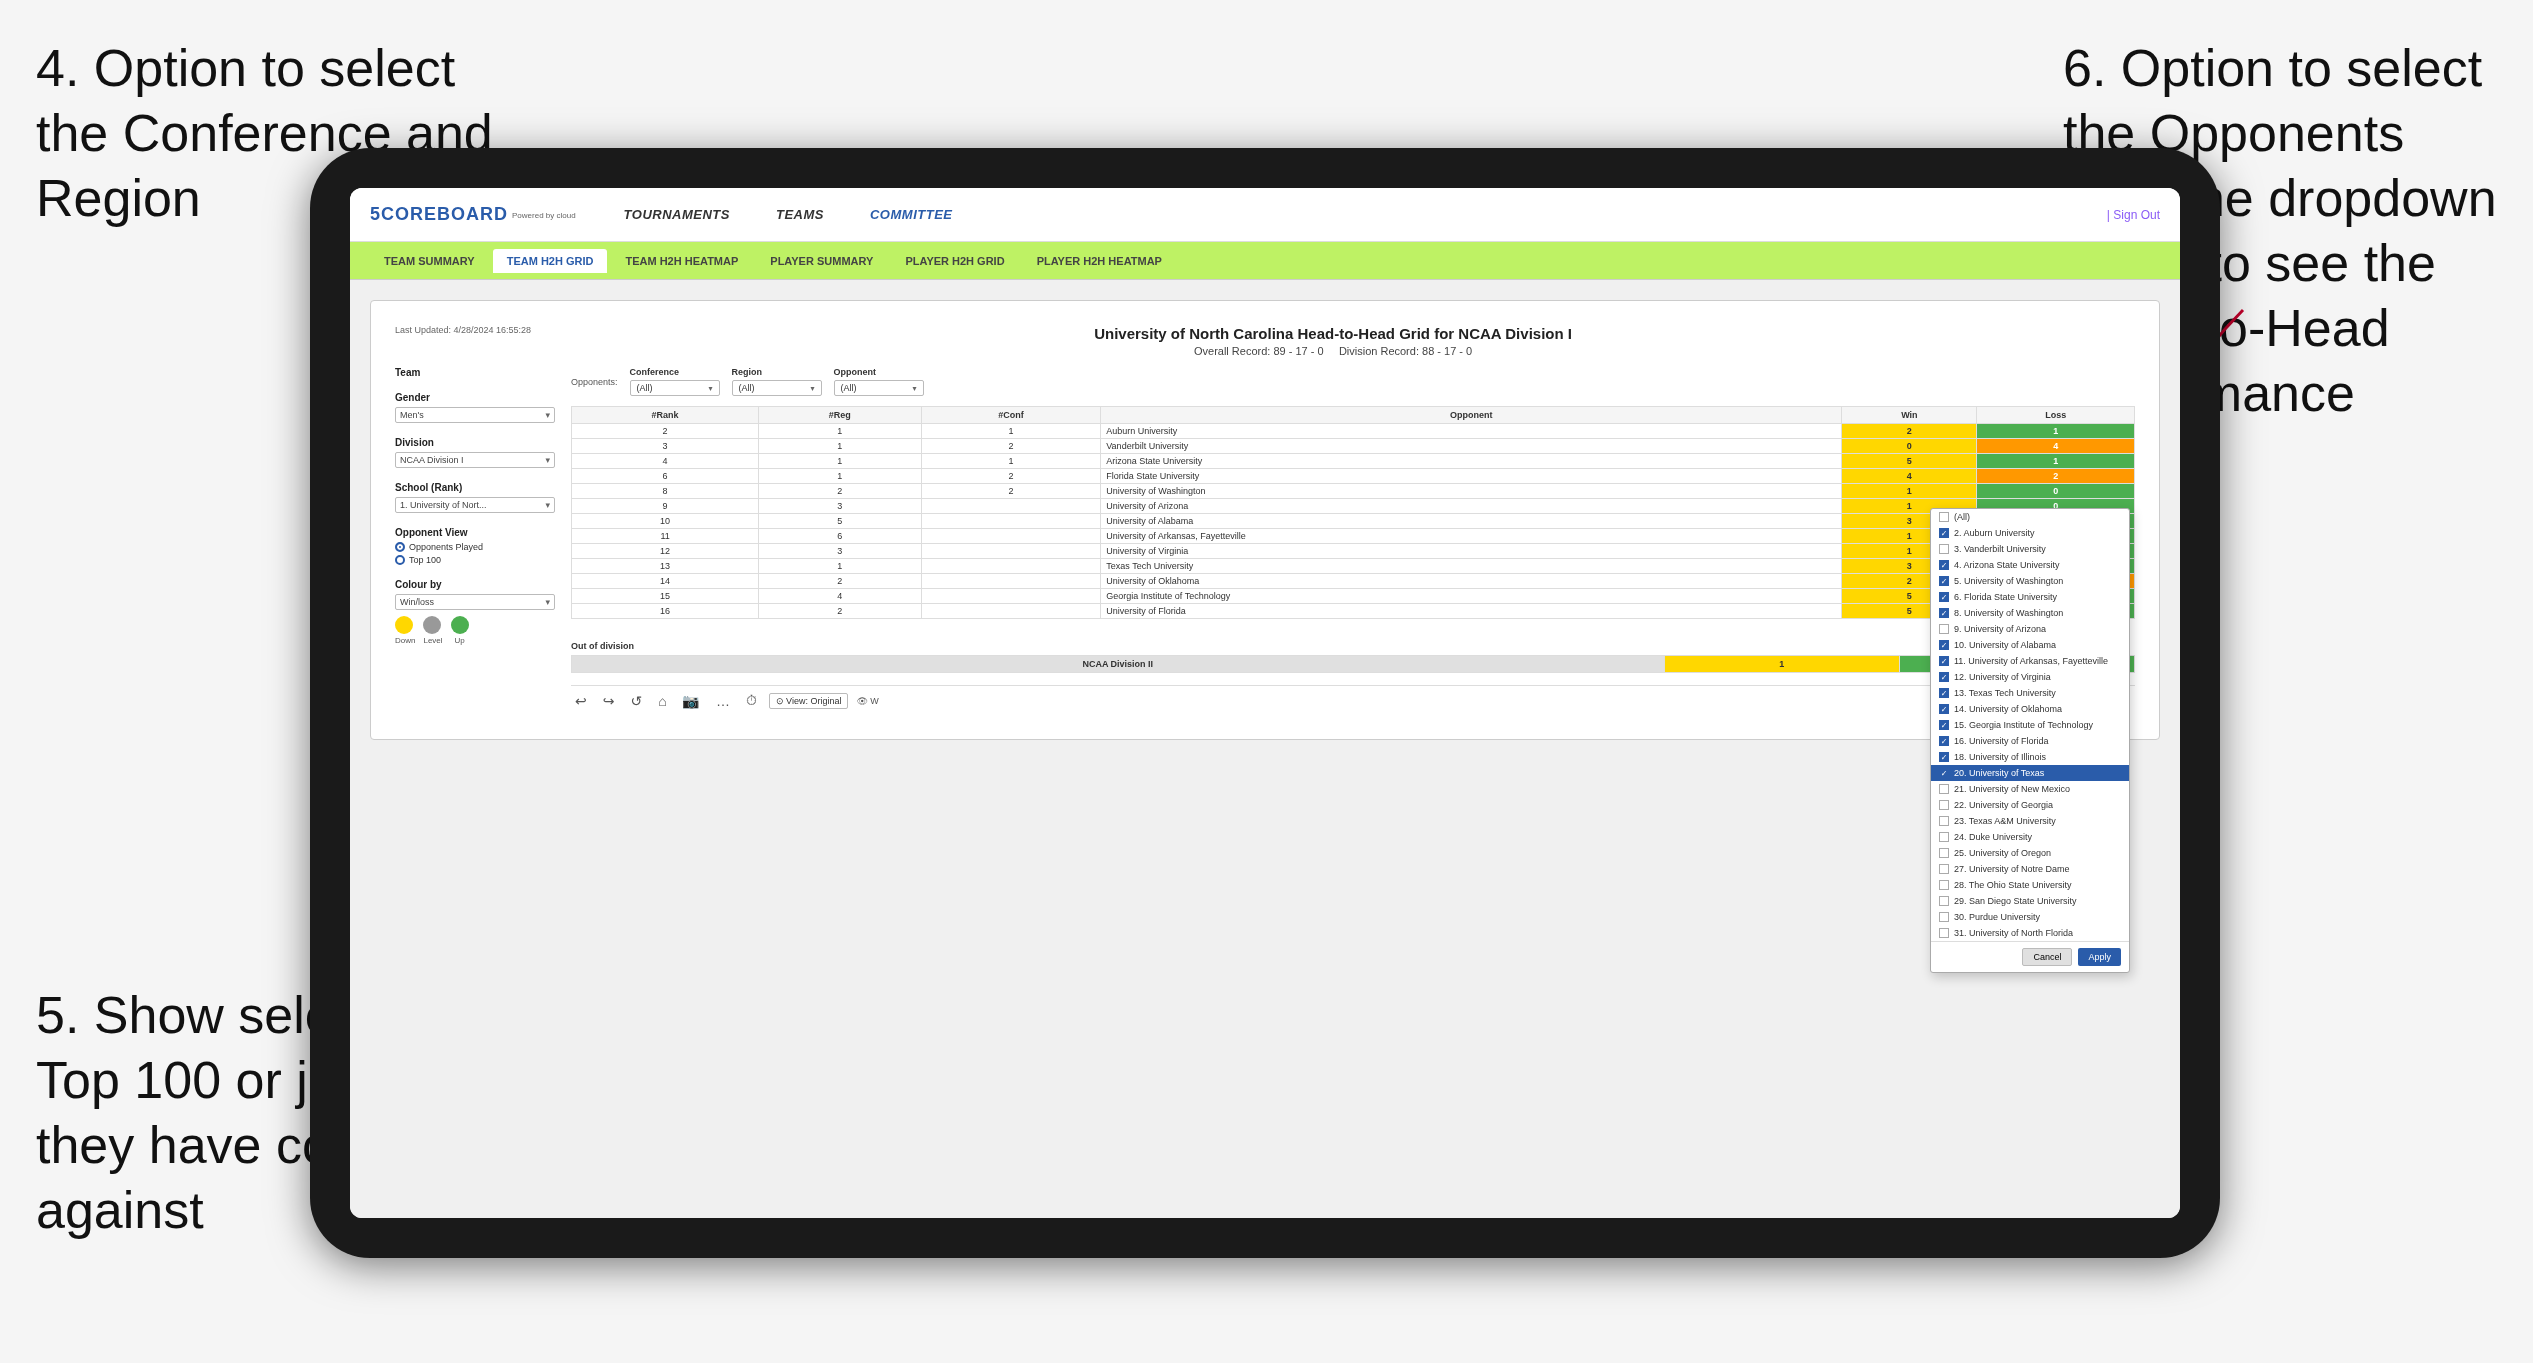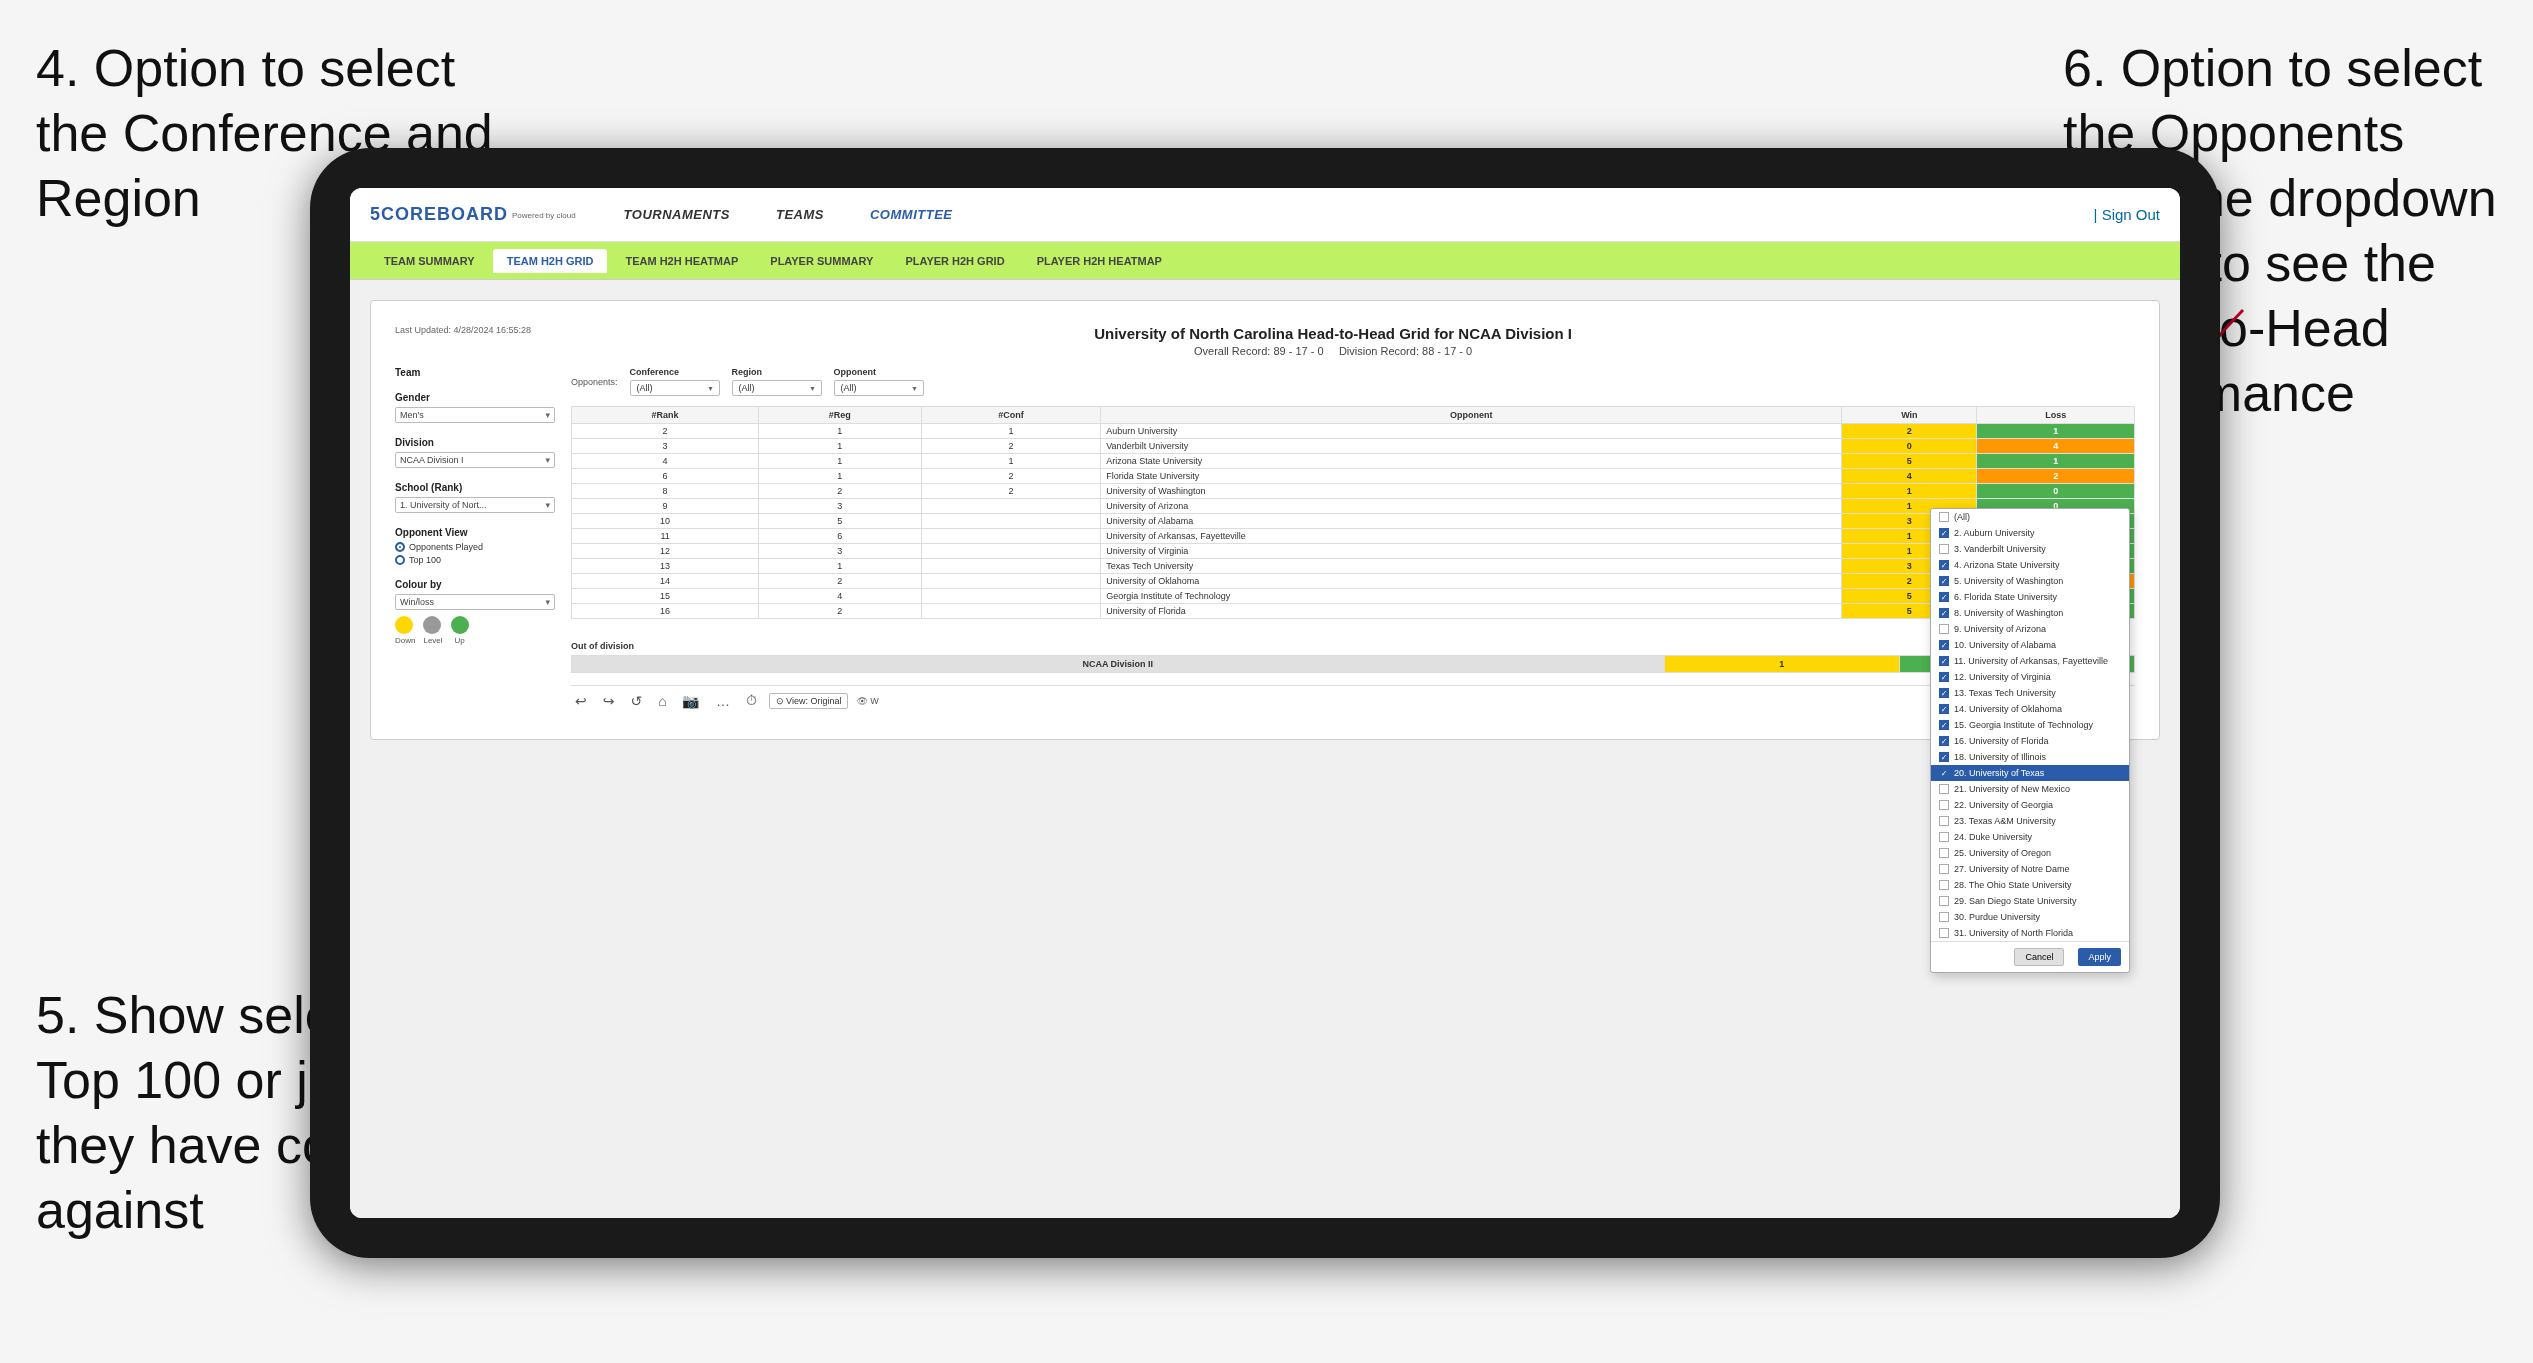--- a/index.html
+++ b/index.html
@@ -118,8 +118,8 @@
     .nav-spacer { flex: 1; }
 
     .nav-signout {
-      font-size: 15px;
-      color: #0369a1;
+      font-size: 12px;
+      color: #8b5cf6;
       cursor: pointer;
     }
 

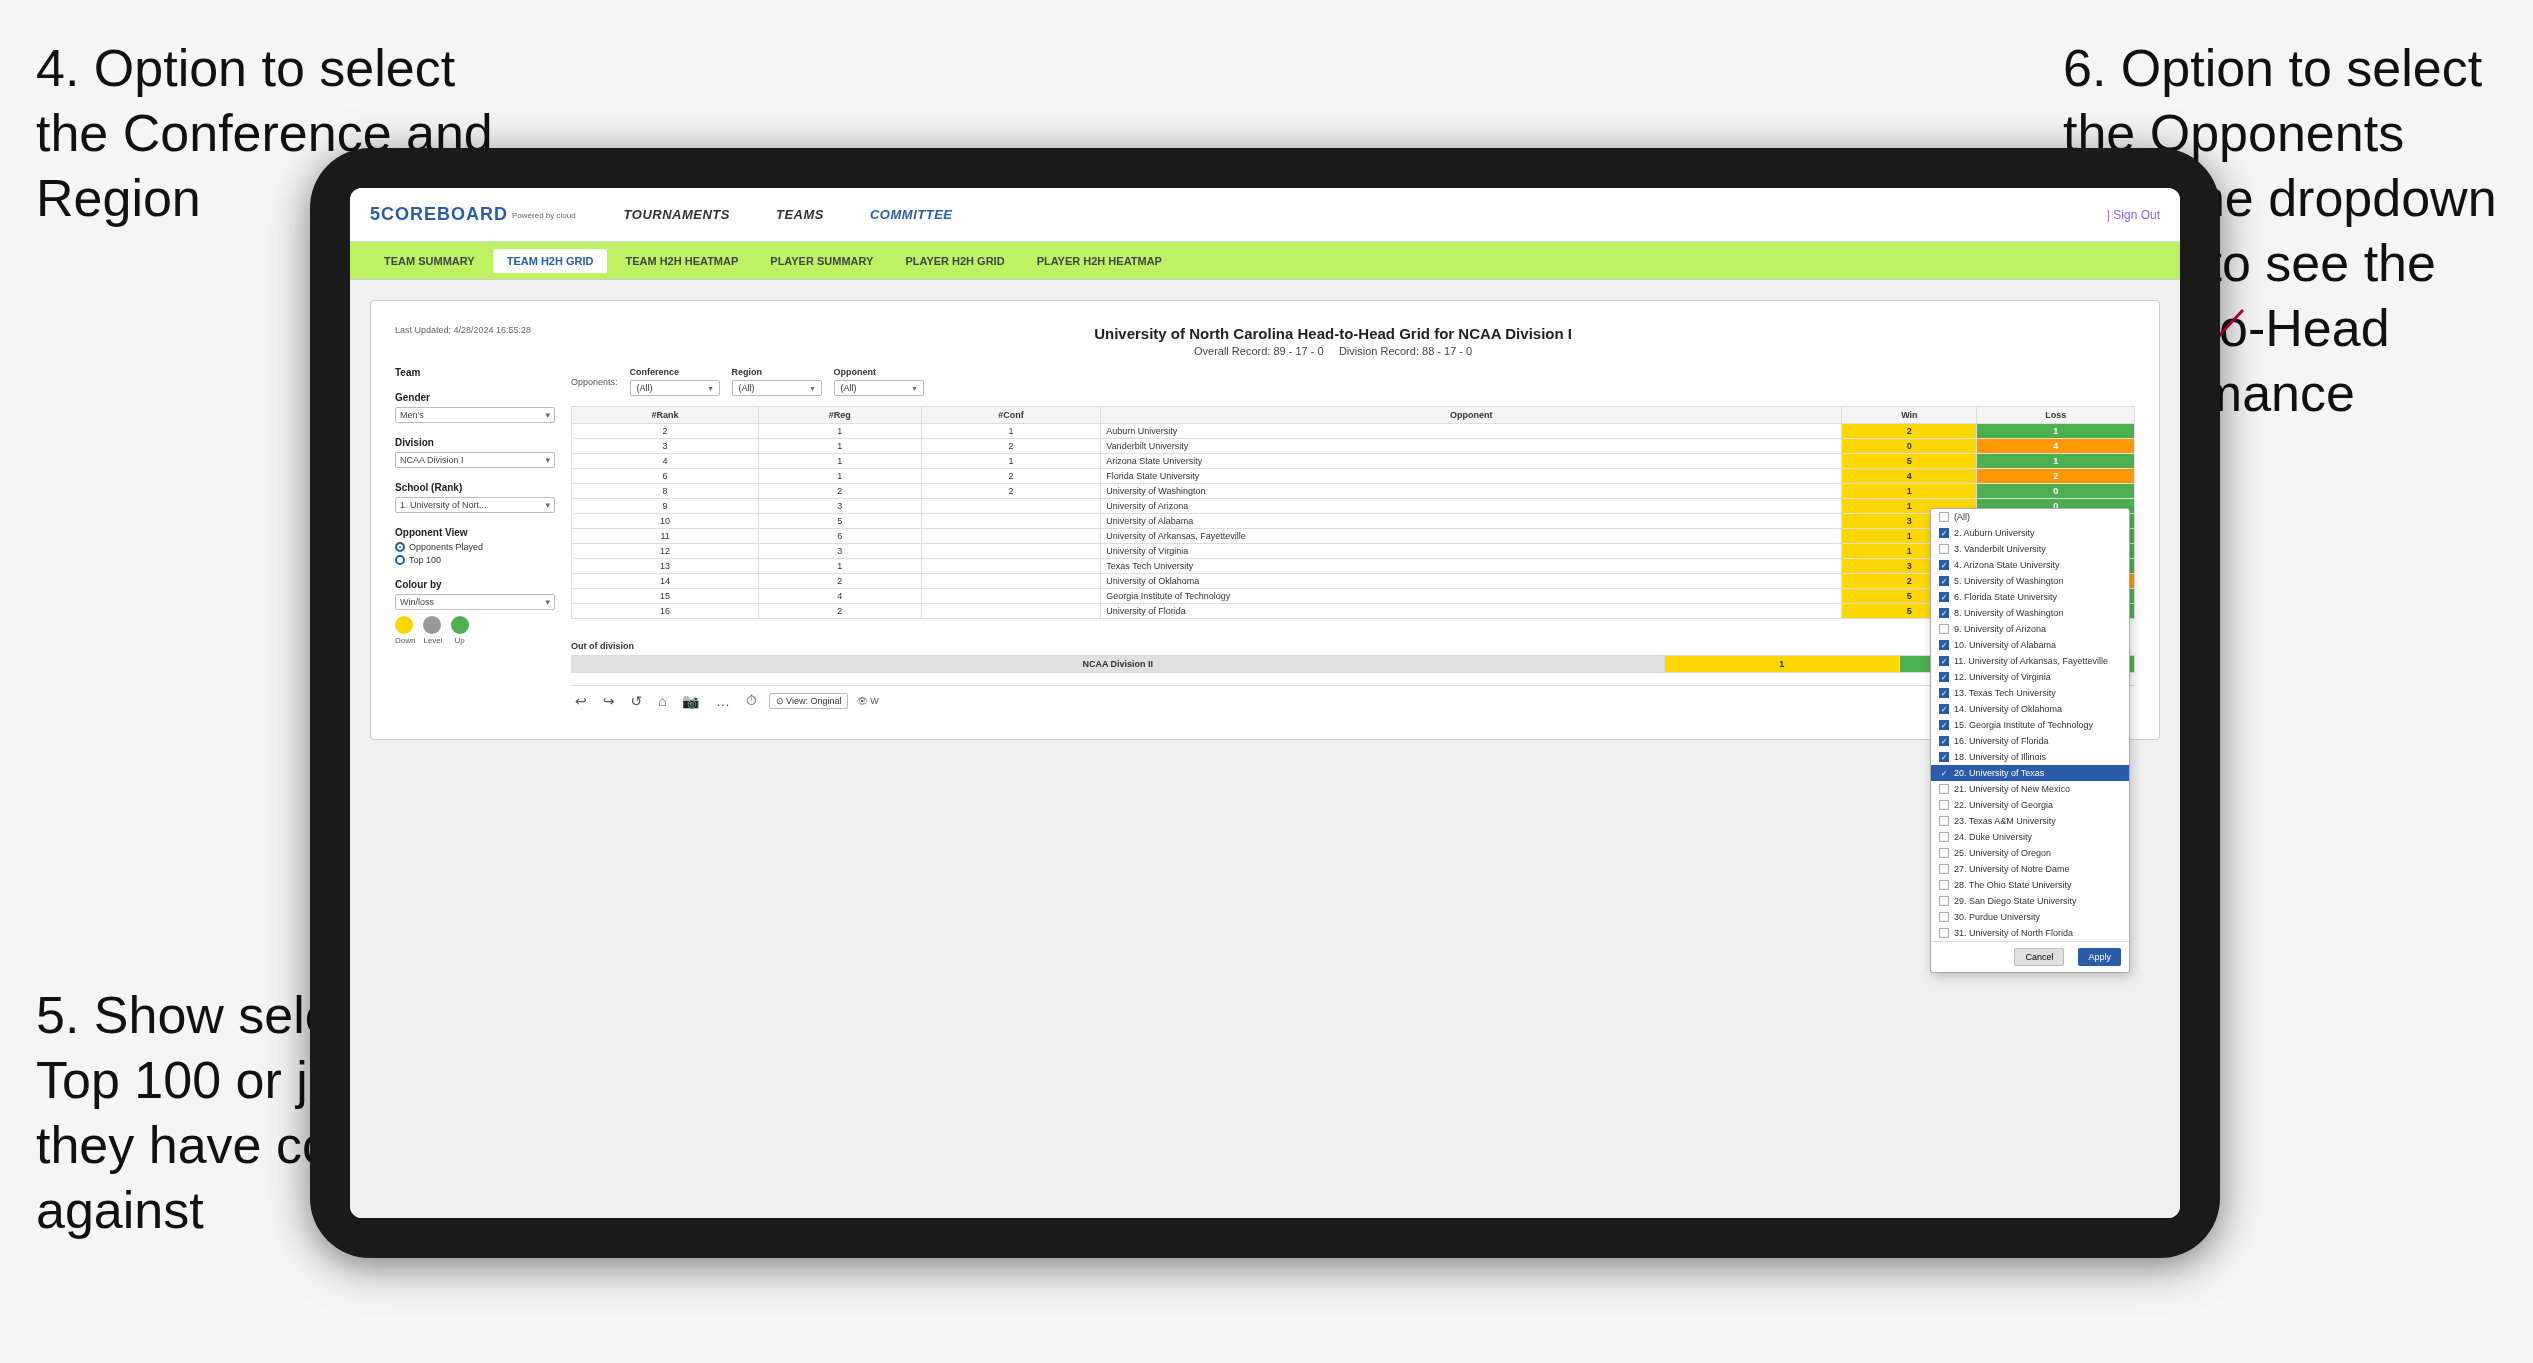--- a/index.html
+++ b/index.html
@@ -483,7 +483,7 @@
     .dropdown-footer {
       display: flex;
       justify-content: flex-end;
-      gap: 14px;
+      gap: 6px;
       padding: 6px 8px;
       border-top: 1px solid #ddd;
     }

